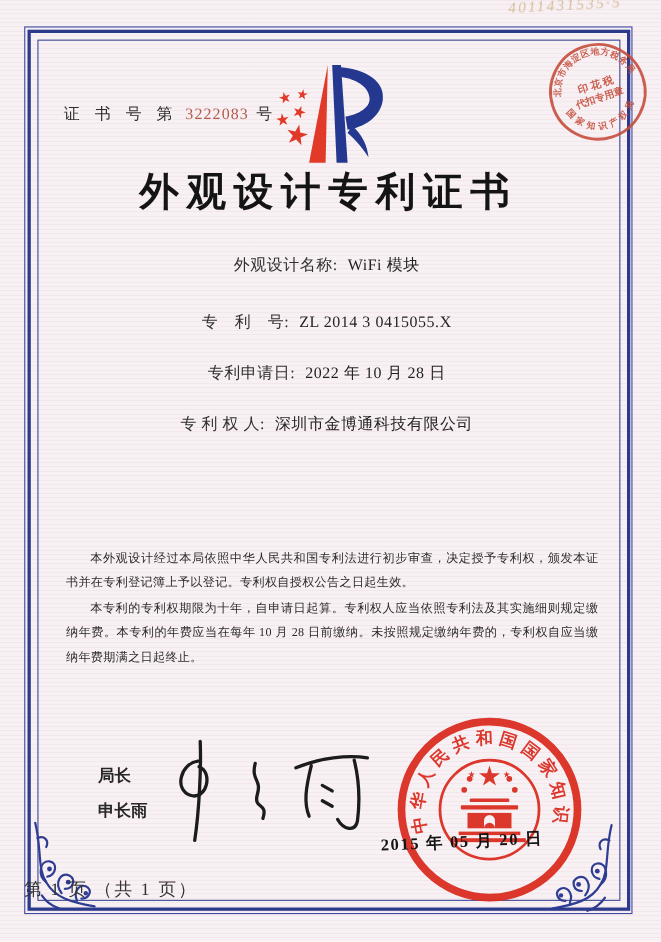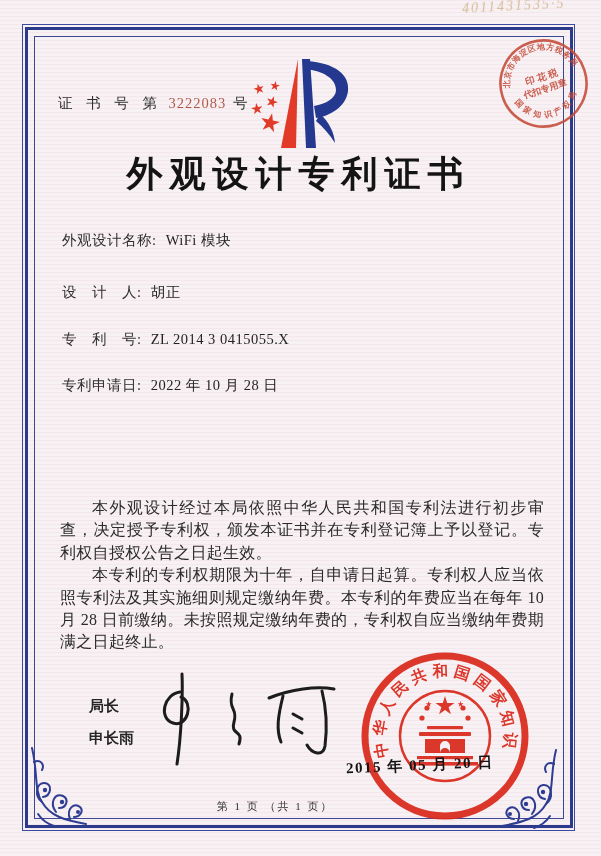--- a/index.html
+++ b/index.html
@@ -35,7 +35,7 @@
     font-size:36px; font-weight:bold; letter-spacing:7px; color:#141414; }
   
   .fields{ position:absolute; left:62px; top:231px; width:470px; }
-  .field-row{ font-size:14.5px; color:#2f2f2f; margin-bottom:27.5px; letter-spacing:.5px; }
+  .field-row{ font-size:14.5px; color:#2f2f2f; margin-bottom:27.5px; letter-spacing:.5px;text-align:center; }
   .field-row:first-child{ margin-bottom:33px; }
   .field-label{ color:#2f2f2f; }
   .field-value{ color:#232323; padding-left:5px; }

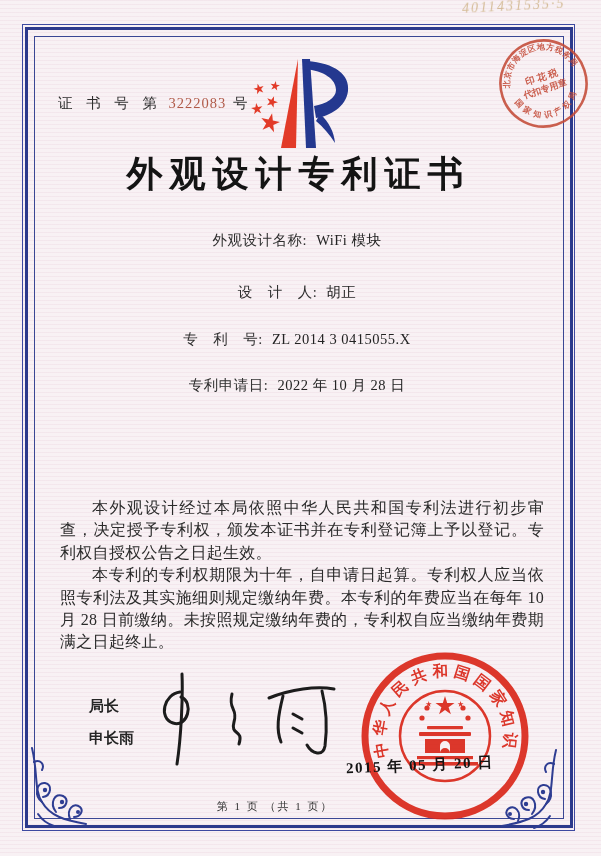--- a/index.html
+++ b/index.html
@@ -101,10 +101,6 @@
     <div class="field-row">
       <span class="field-label">外观设计名称:</span>
       <span class="field-value">WiFi 模块</span>
-    </div>
-    <div class="field-row">
-      <span class="field-label">设　计　人:</span>
-      <span class="field-value">胡正</span>
     </div>
     <div class="field-row">
       <span class="field-label">专　利　号:</span>

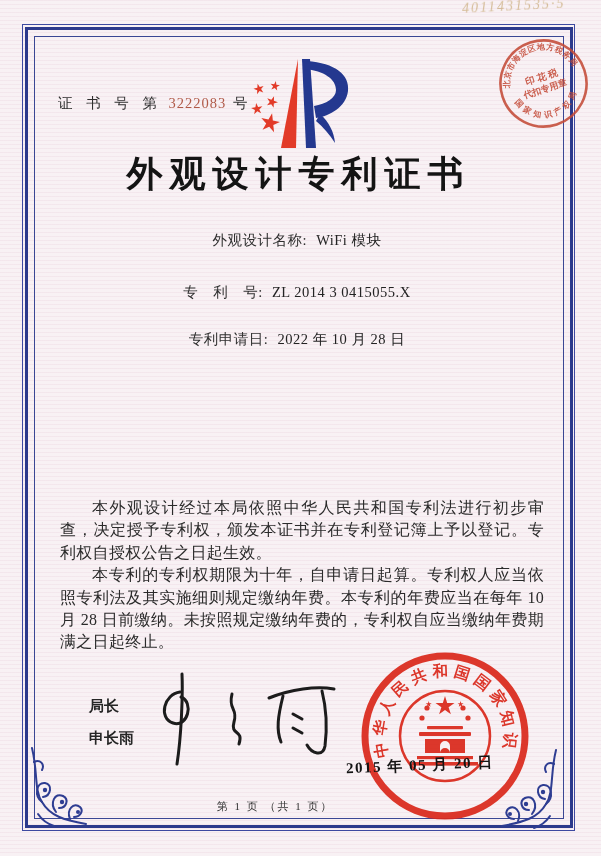--- a/index.html
+++ b/index.html
@@ -109,6 +109,10 @@
     <div class="field-row">
       <span class="field-label">专利申请日:</span>
       <span class="field-value">2022 年 10 月 28 日</span>
+    </div>
+    <div class="field-row">
+      <span class="field-label">专 利 权 人:</span>
+      <span class="field-value">深圳市金博通科技有限公司</span>
     </div>
   </div>
 

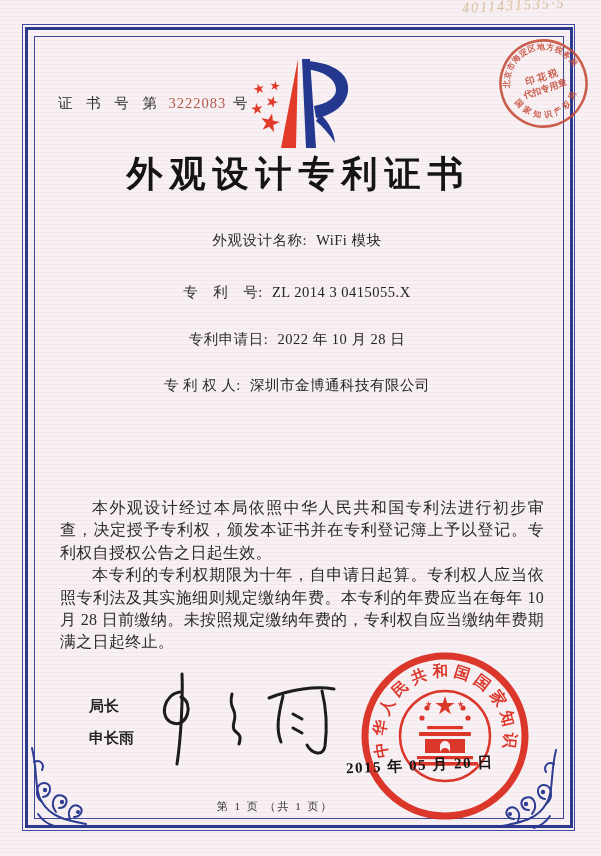--- a/index.html
+++ b/index.html
@@ -41,7 +41,7 @@
   .field-value{ color:#232323; padding-left:5px; }
   
   .body-text{ position:absolute; left:60px; top:497px; width:484px; }
-  .body-text p{ font-size:16px; line-height:22.4px; text-align:justify;
+  .body-text p{ font-size:11px; line-height:22.4px; text-align:justify;
     text-indent:2em; color:#2b2b2b; letter-spacing:.3px; }
   
   .sig-block{ position:absolute; left:89px; top:690px;

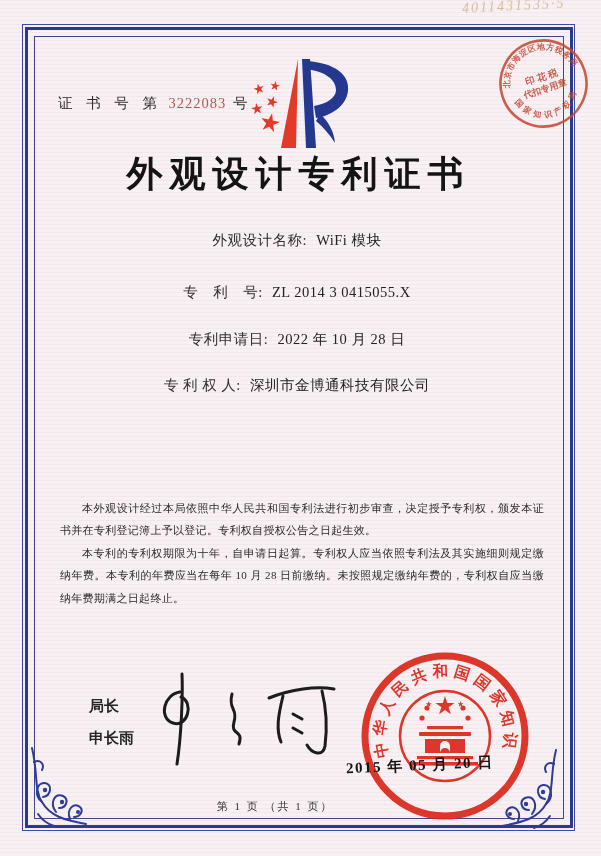--- a/index.html
+++ b/index.html
@@ -58,8 +58,8 @@
   .flourish-left{ position:absolute; left:26px; top:744px; }
   .flourish-right{ position:absolute; left:500px; top:746px; transform:scaleX(-1); }
   
-  .footer{ position:absolute; left:22px; top:799px; width:506px; text-align:center;
-    font-size:11px; letter-spacing:2px; color:#333; }
+  .footer{ position:absolute; left:22px; top:799px; width:506px; 
+    font-size:16px; letter-spacing:2px; color:#333; }
 </style>
 </head>
 <body>

